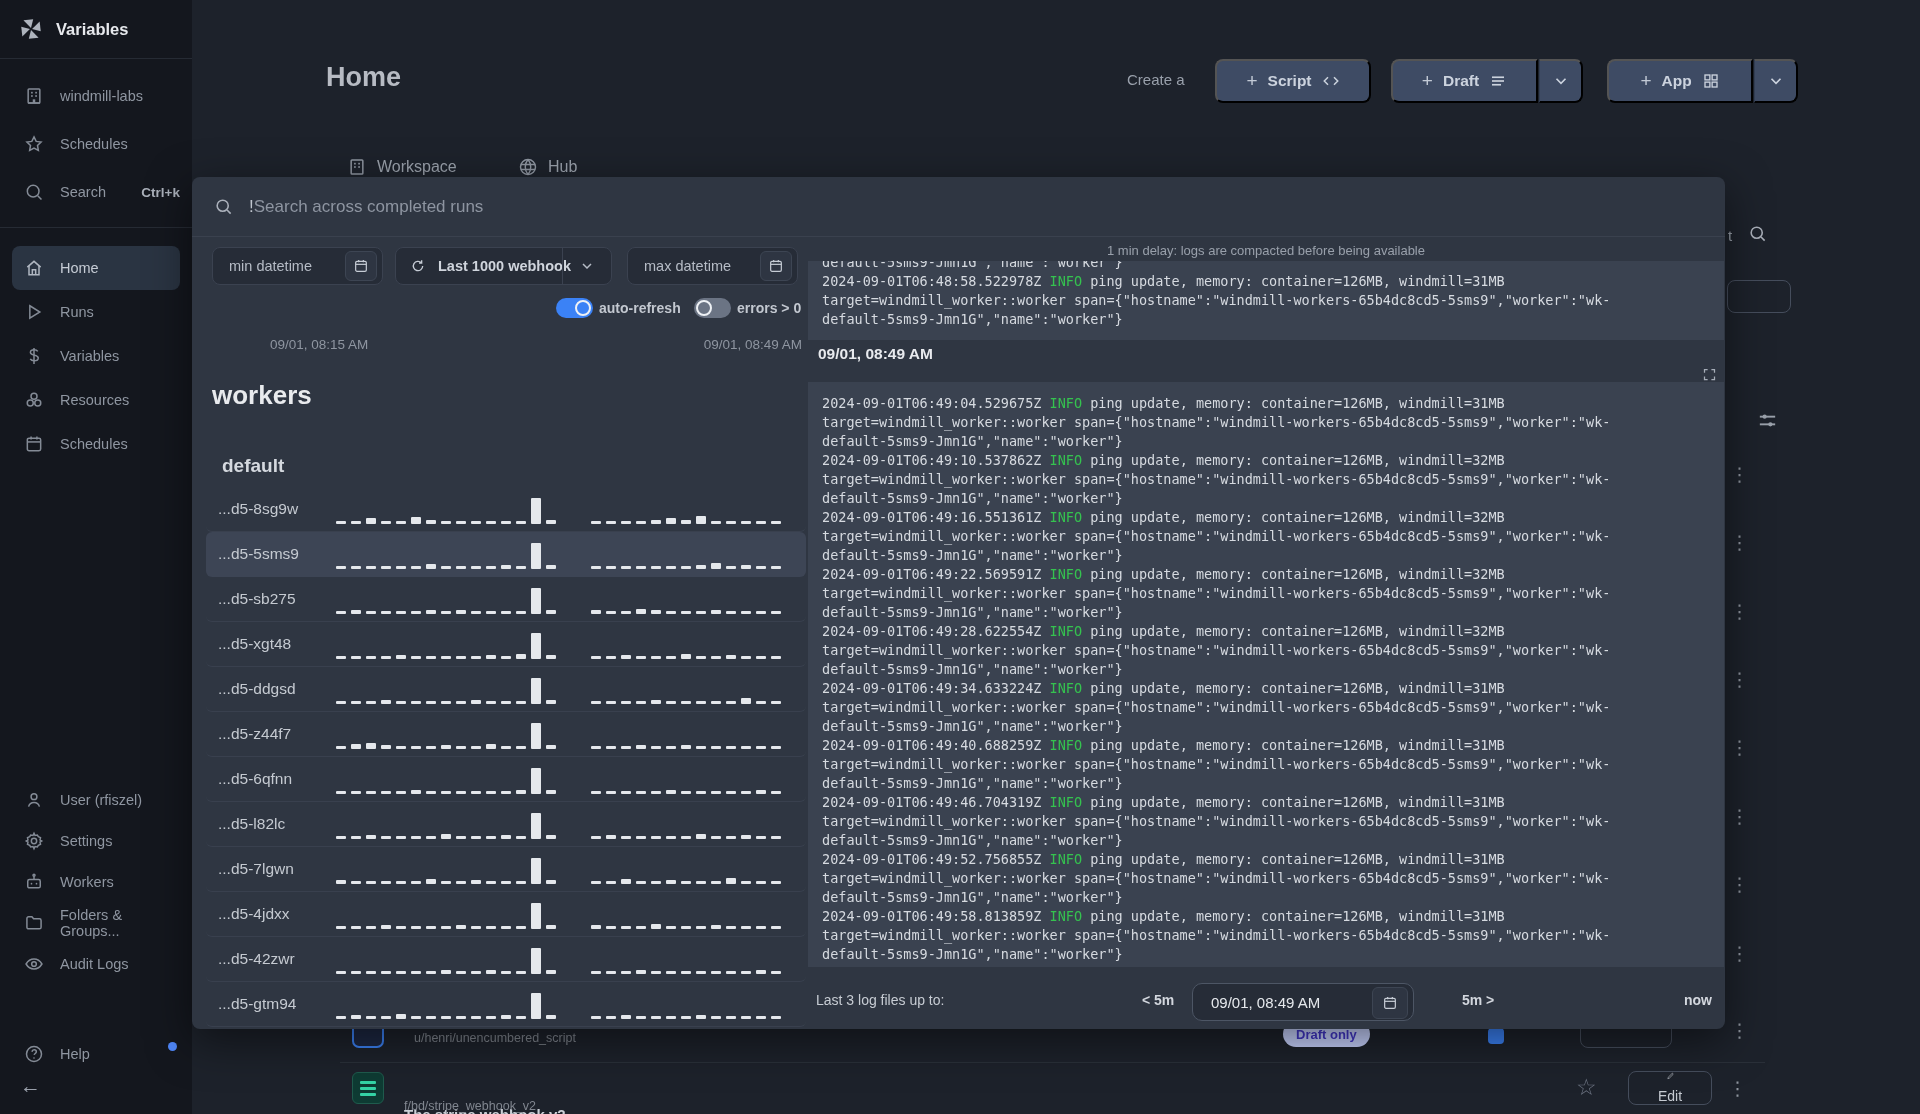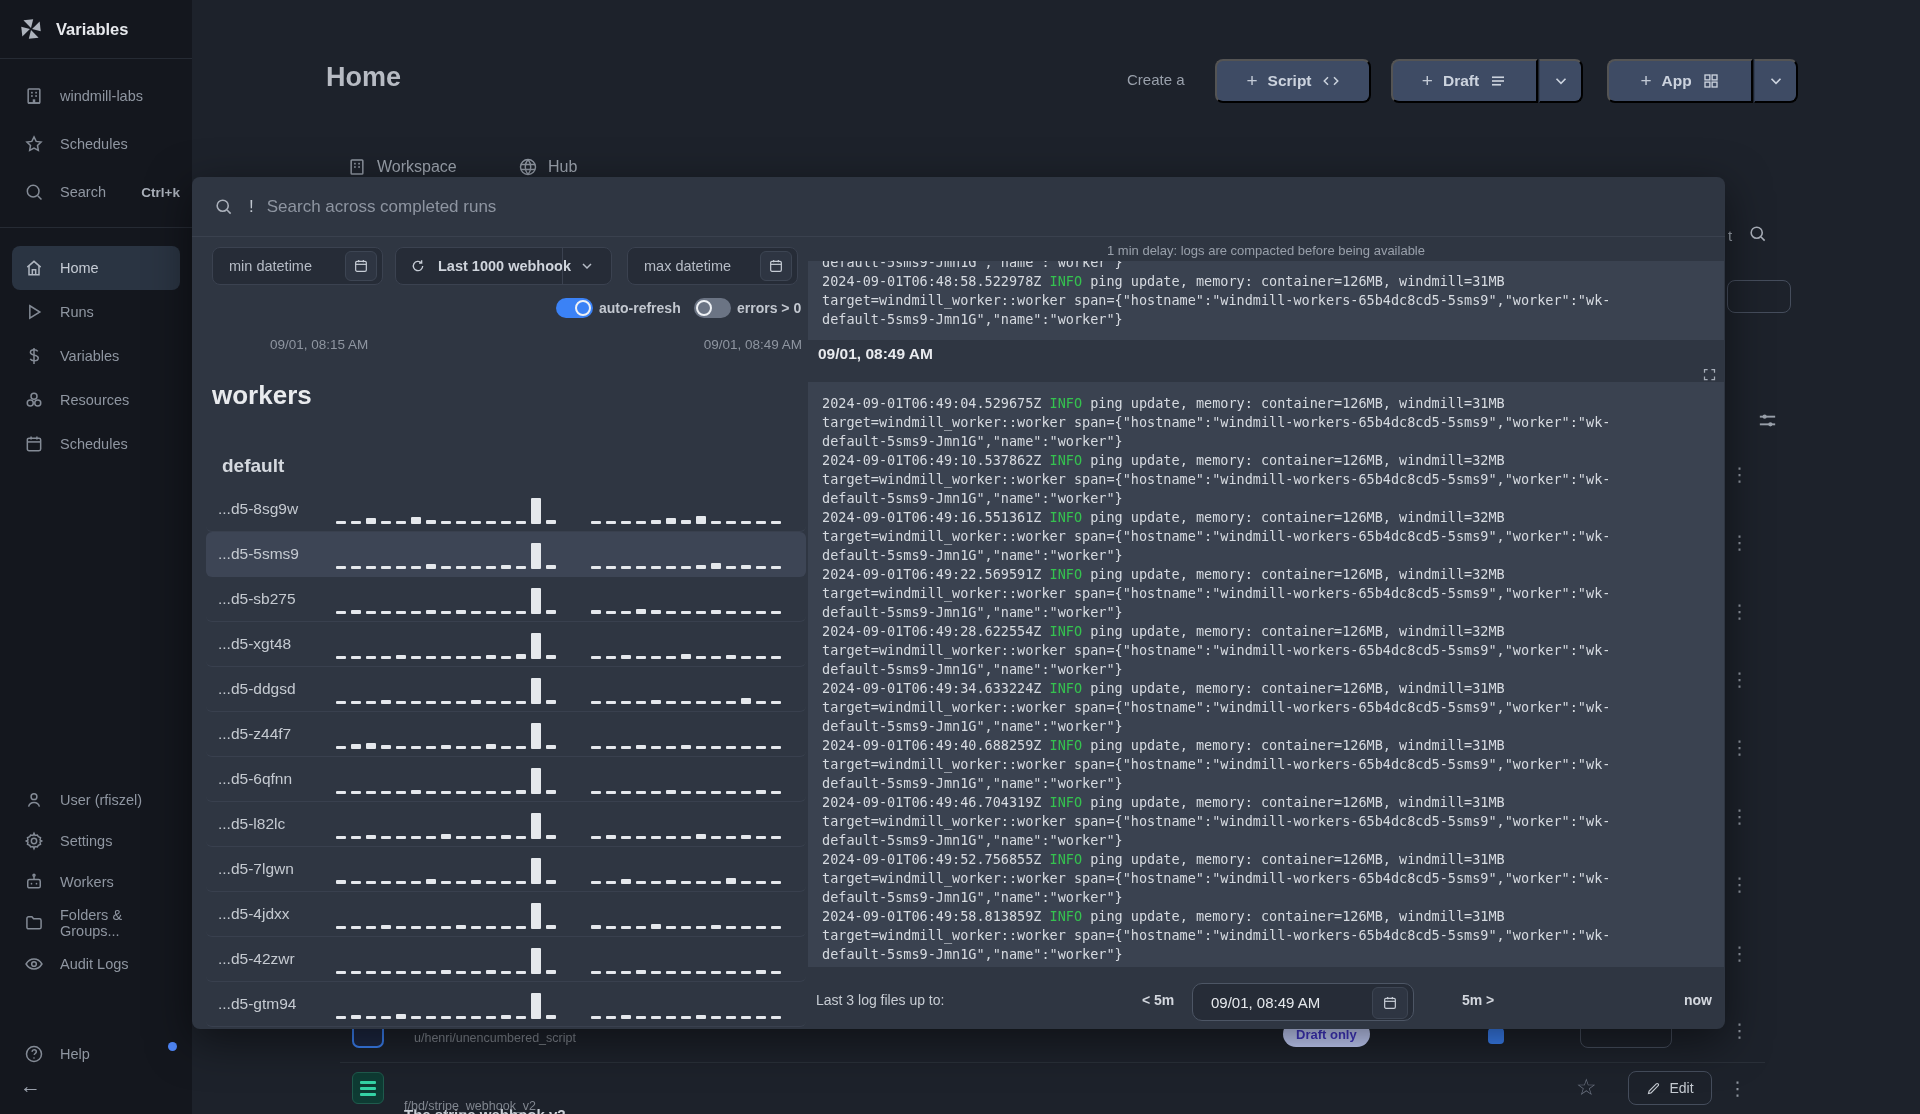--- a/index.html
+++ b/index.html
@@ -56,7 +56,7 @@
   .search-row { position:absolute; left:0; top:0; width:100%; height:60px; display:flex; align-items:center; border-bottom:1px solid #3a414e; }
   .search-row .sicon { margin-left:22px; width:19px; height:19px; color:#aab0ba; }
   .search-prefix { margin-left:16px; color:#c0c6cf; font-size:17px; }
-  .search-input { margin-left:13px; flex:1; background:transparent; border:none; outline:none; color:#d3d8df; font-size:17px; font-family:"Liberation Sans", sans-serif; }
+  .search-input { flex:1; background:transparent; border:none; outline:none; color:#d3d8df; font-size:17px; font-family:"Liberation Sans", sans-serif; }
   .search-input::placeholder { color:#8e95a1; opacity:1; }
 
   .fbox { position:absolute; top:70px; height:38px; background:#262c37; border:1px solid #3b4250; border-radius:8px; display:flex; align-items:center; cursor:pointer; }

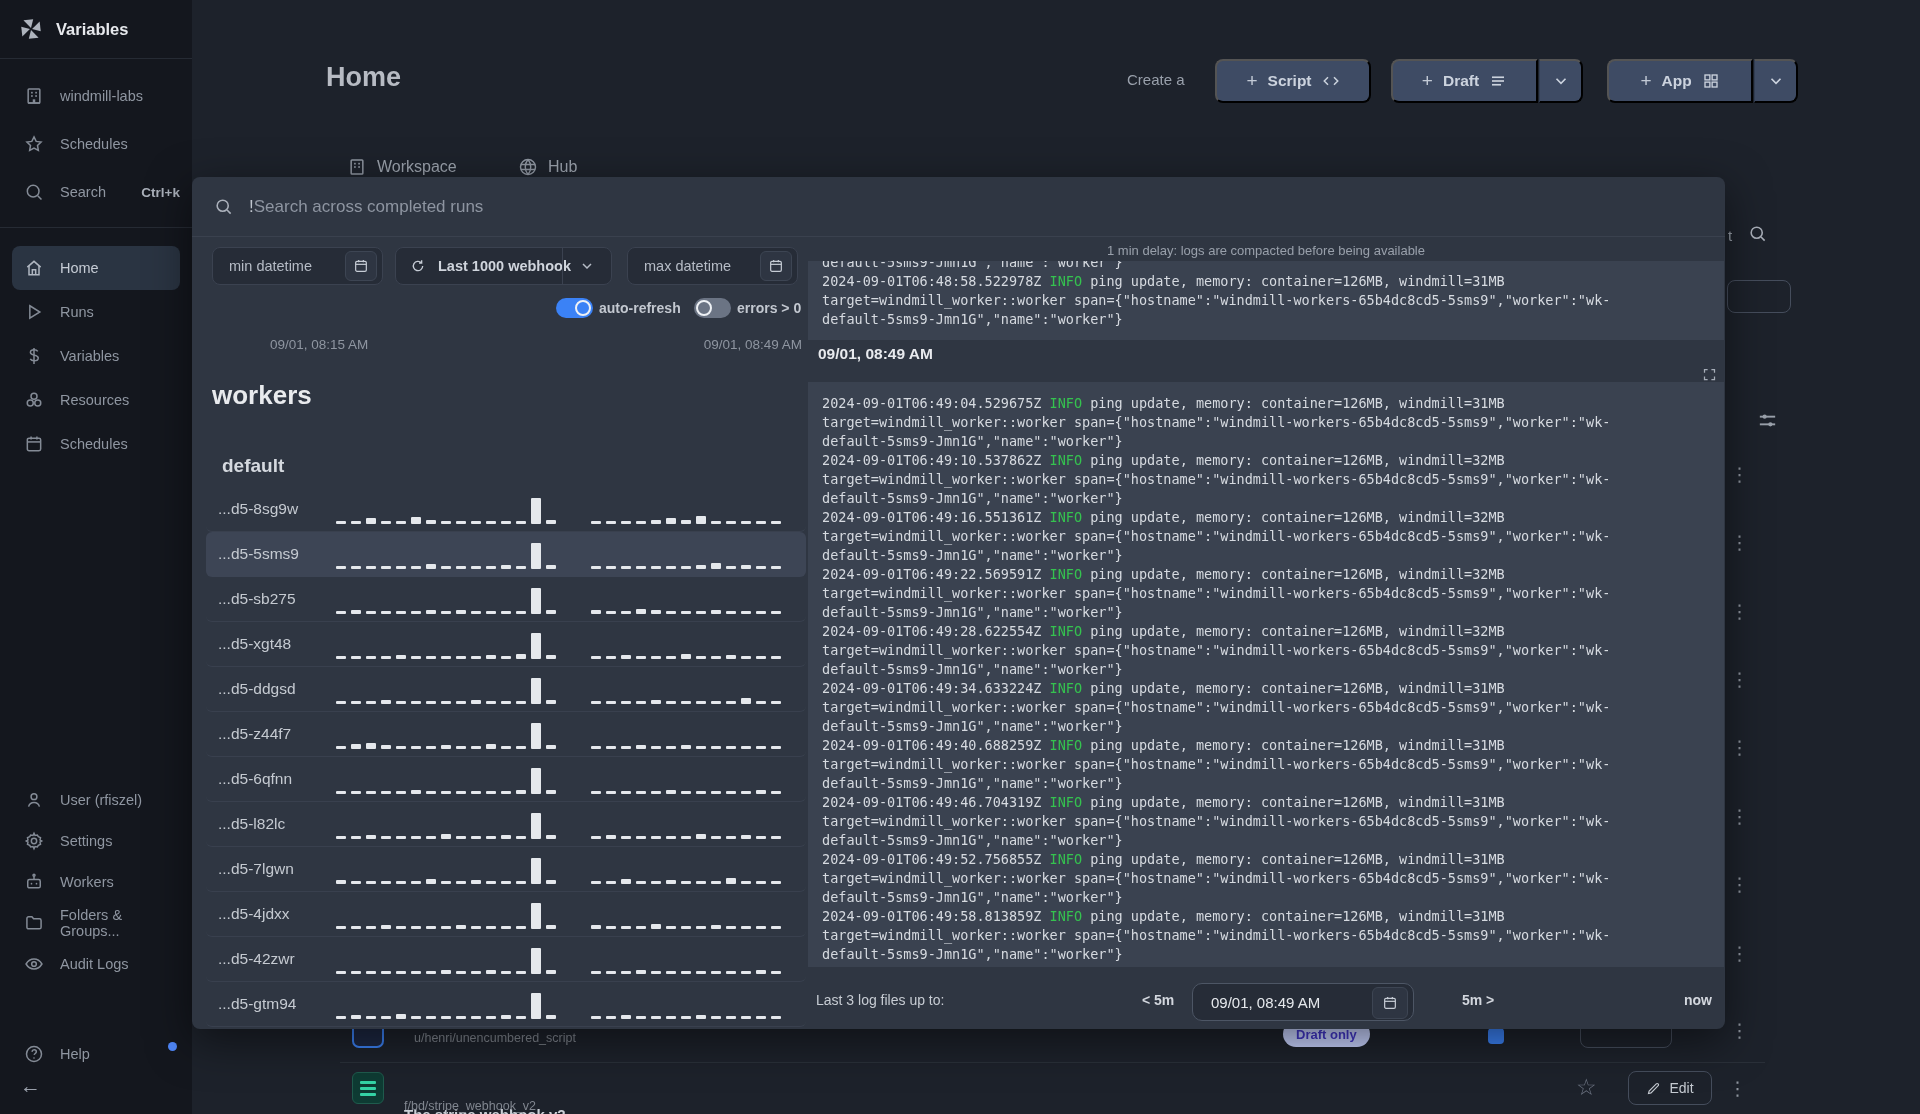--- a/index.html
+++ b/index.html
@@ -364,7 +364,7 @@
   <span class="frag item-title" style="left:404px; top:1077px;">The stripe webhook v2</span>
   <span class="frag item-path" style="left:404px; top:1099px;">f/bd/stripe_webhook_v2</span>
   <span class="frag star-glyph" style="left:1576px; top:1074px;">☆</span>
-  <button class="frag edit-btn" style="left:1628px; top:1071px; width:84px; height:34px;">
+  <button class="frag edit-btn" style="left:1628px; top:1071px; width:84px; height:34px;flex-direction:column;">
     <svg viewBox="0 0 24 24" fill="none" stroke="currentColor" stroke-width="1.8">
         <path d="M4 20l1-4L16.5 4.5a1.9 1.9 0 012.7 0l.3.3a1.9 1.9 0 010 2.7L8 19z"></path>
       </svg>

